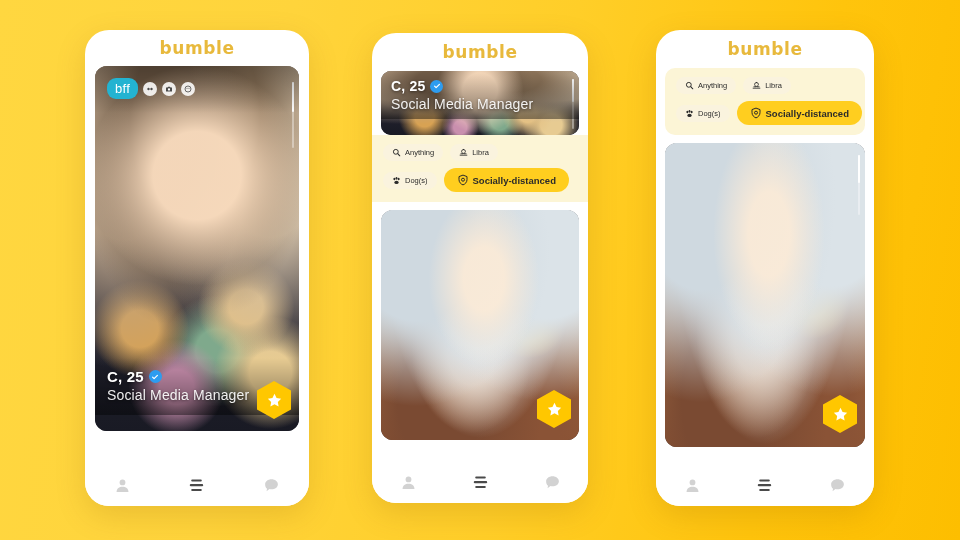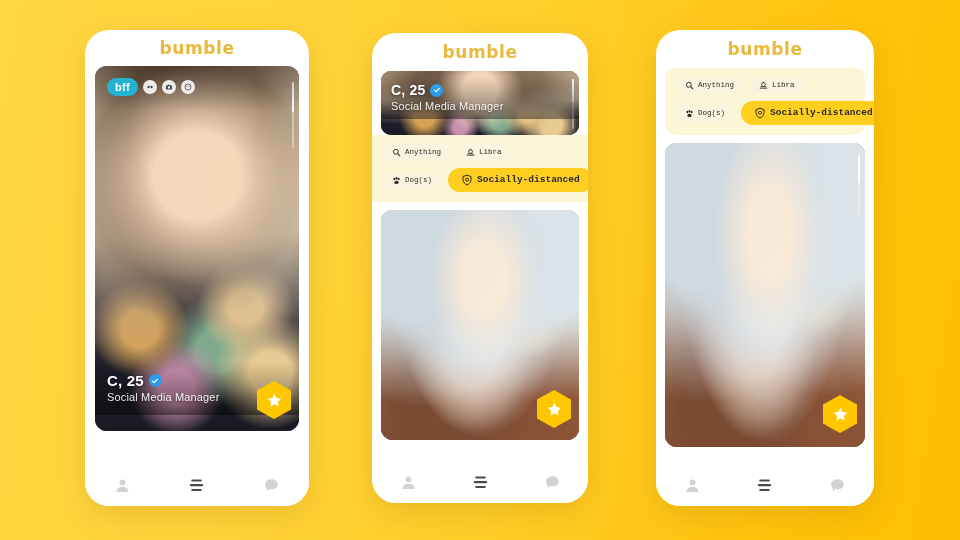--- a/index.html
+++ b/index.html
@@ -78,7 +78,7 @@
 
   
   .badgerow{display:flex;align-items:center;gap:5px;}
-  .bff{background:#23B3D1;color:#fff;font-size:11px;font-weight:700;border-radius:9px;padding:3px 8px;letter-spacing:.3px;}
+  .bff{background:#23B3D1;color:#fff;font-size:13px;font-weight:400;border-radius:9px;padding:3px 8px;letter-spacing:.3px;}
   .miniicon{width:14px;height:14px;border-radius:50%;background:rgba(255,255,255,.88);
             display:flex;align-items:center;justify-content:center;}
   .miniicon svg{width:8px;height:8px;display:block;fill:#4a4a4a;}

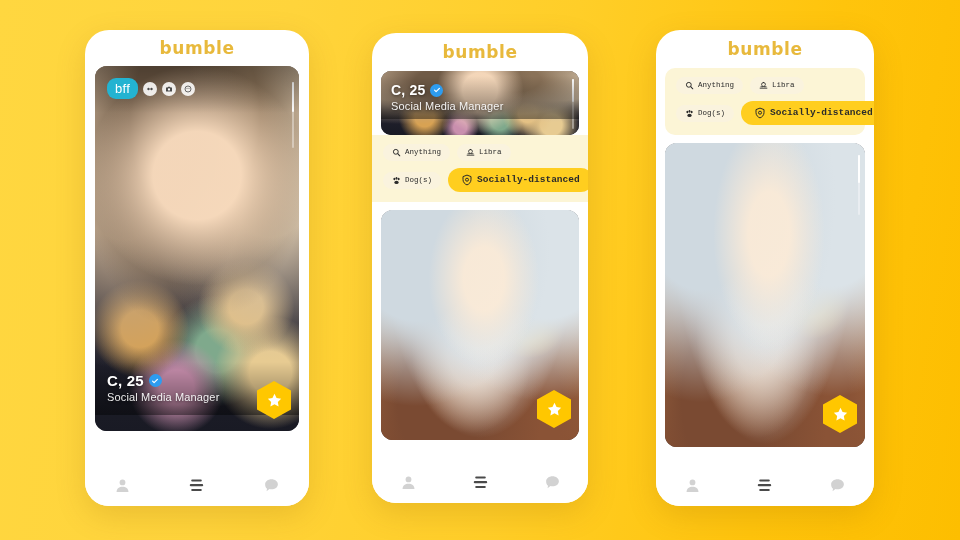--- a/index.html
+++ b/index.html
@@ -97,8 +97,8 @@
   .chipspanel{background:#FCF5D6;padding:9px 11px 10px 11px;}
   .chiprow{display:flex;align-items:center;gap:7px;margin-bottom:7px;}
   .chiprow:last-child{margin-bottom:0;}
-  .chip{display:inline-flex;align-items:flex-start;gap:4px;background:#FAF3DE;border-radius:13px;
-        padding:4px 9px;font-size:7.5px;color:#2b2b2b;white-space:nowrap;font-family:Liberation Mono, monospace;}
+  .chip{display:inline-flex;align-items:flex-end;gap:4px;background:#FAF3DE;border-radius:13px;
+        padding:4px 9px;font-size:7.5px;color:#2b2b2b;white-space:nowrap;}
   .chip svg{width:9px;height:9px;fill:#2b2b2b;display:block;flex:0 0 auto;}
   .chip.hl{background:#FFCE1F;padding:6px 13px;font-size:9.5px;font-weight:700;border-radius:16px;}
   .chip.hl svg{width:12px;height:12px;}

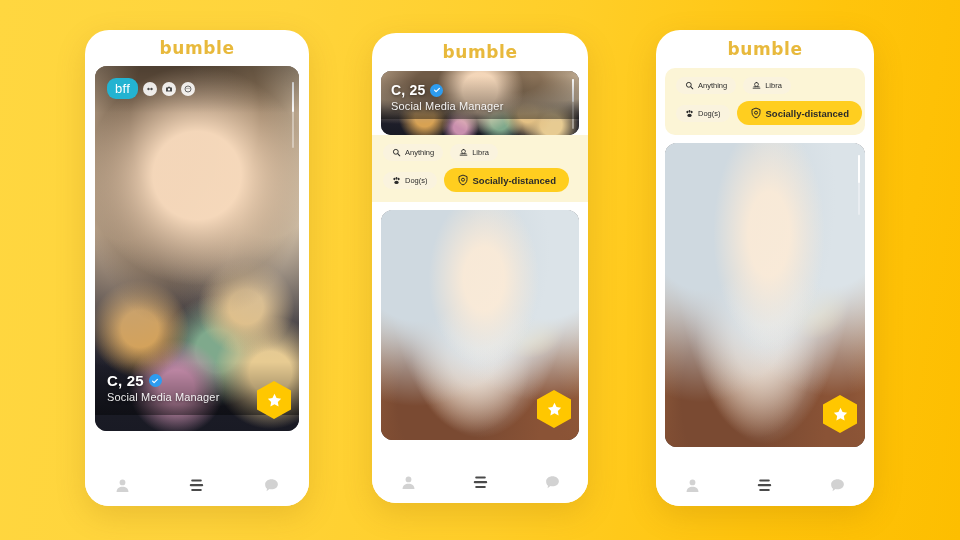--- a/index.html
+++ b/index.html
@@ -74,7 +74,7 @@
   .p2 .nm,.p3 .nm{font-size:14px;}
   .vbadge{width:13px;height:13px;border-radius:50%;background:#2D9CF0;display:flex;align-items:center;justify-content:center;flex:0 0 auto;}
   .vbadge svg{width:8px;height:8px;display:block;}
-  .occ{margin-top:2px;color:rgba(255,255,255,.92);font-size:11px;letter-spacing:.15px;text-shadow:0 1px 3px rgba(0,0,0,.5);}
+  .occ{margin-top:2px;color:rgba(255,255,255,.92);font-size:14px;letter-spacing:.15px;text-shadow:0 1px 3px rgba(0,0,0,.5);}
 
   
   .badgerow{display:flex;align-items:center;gap:5px;}

